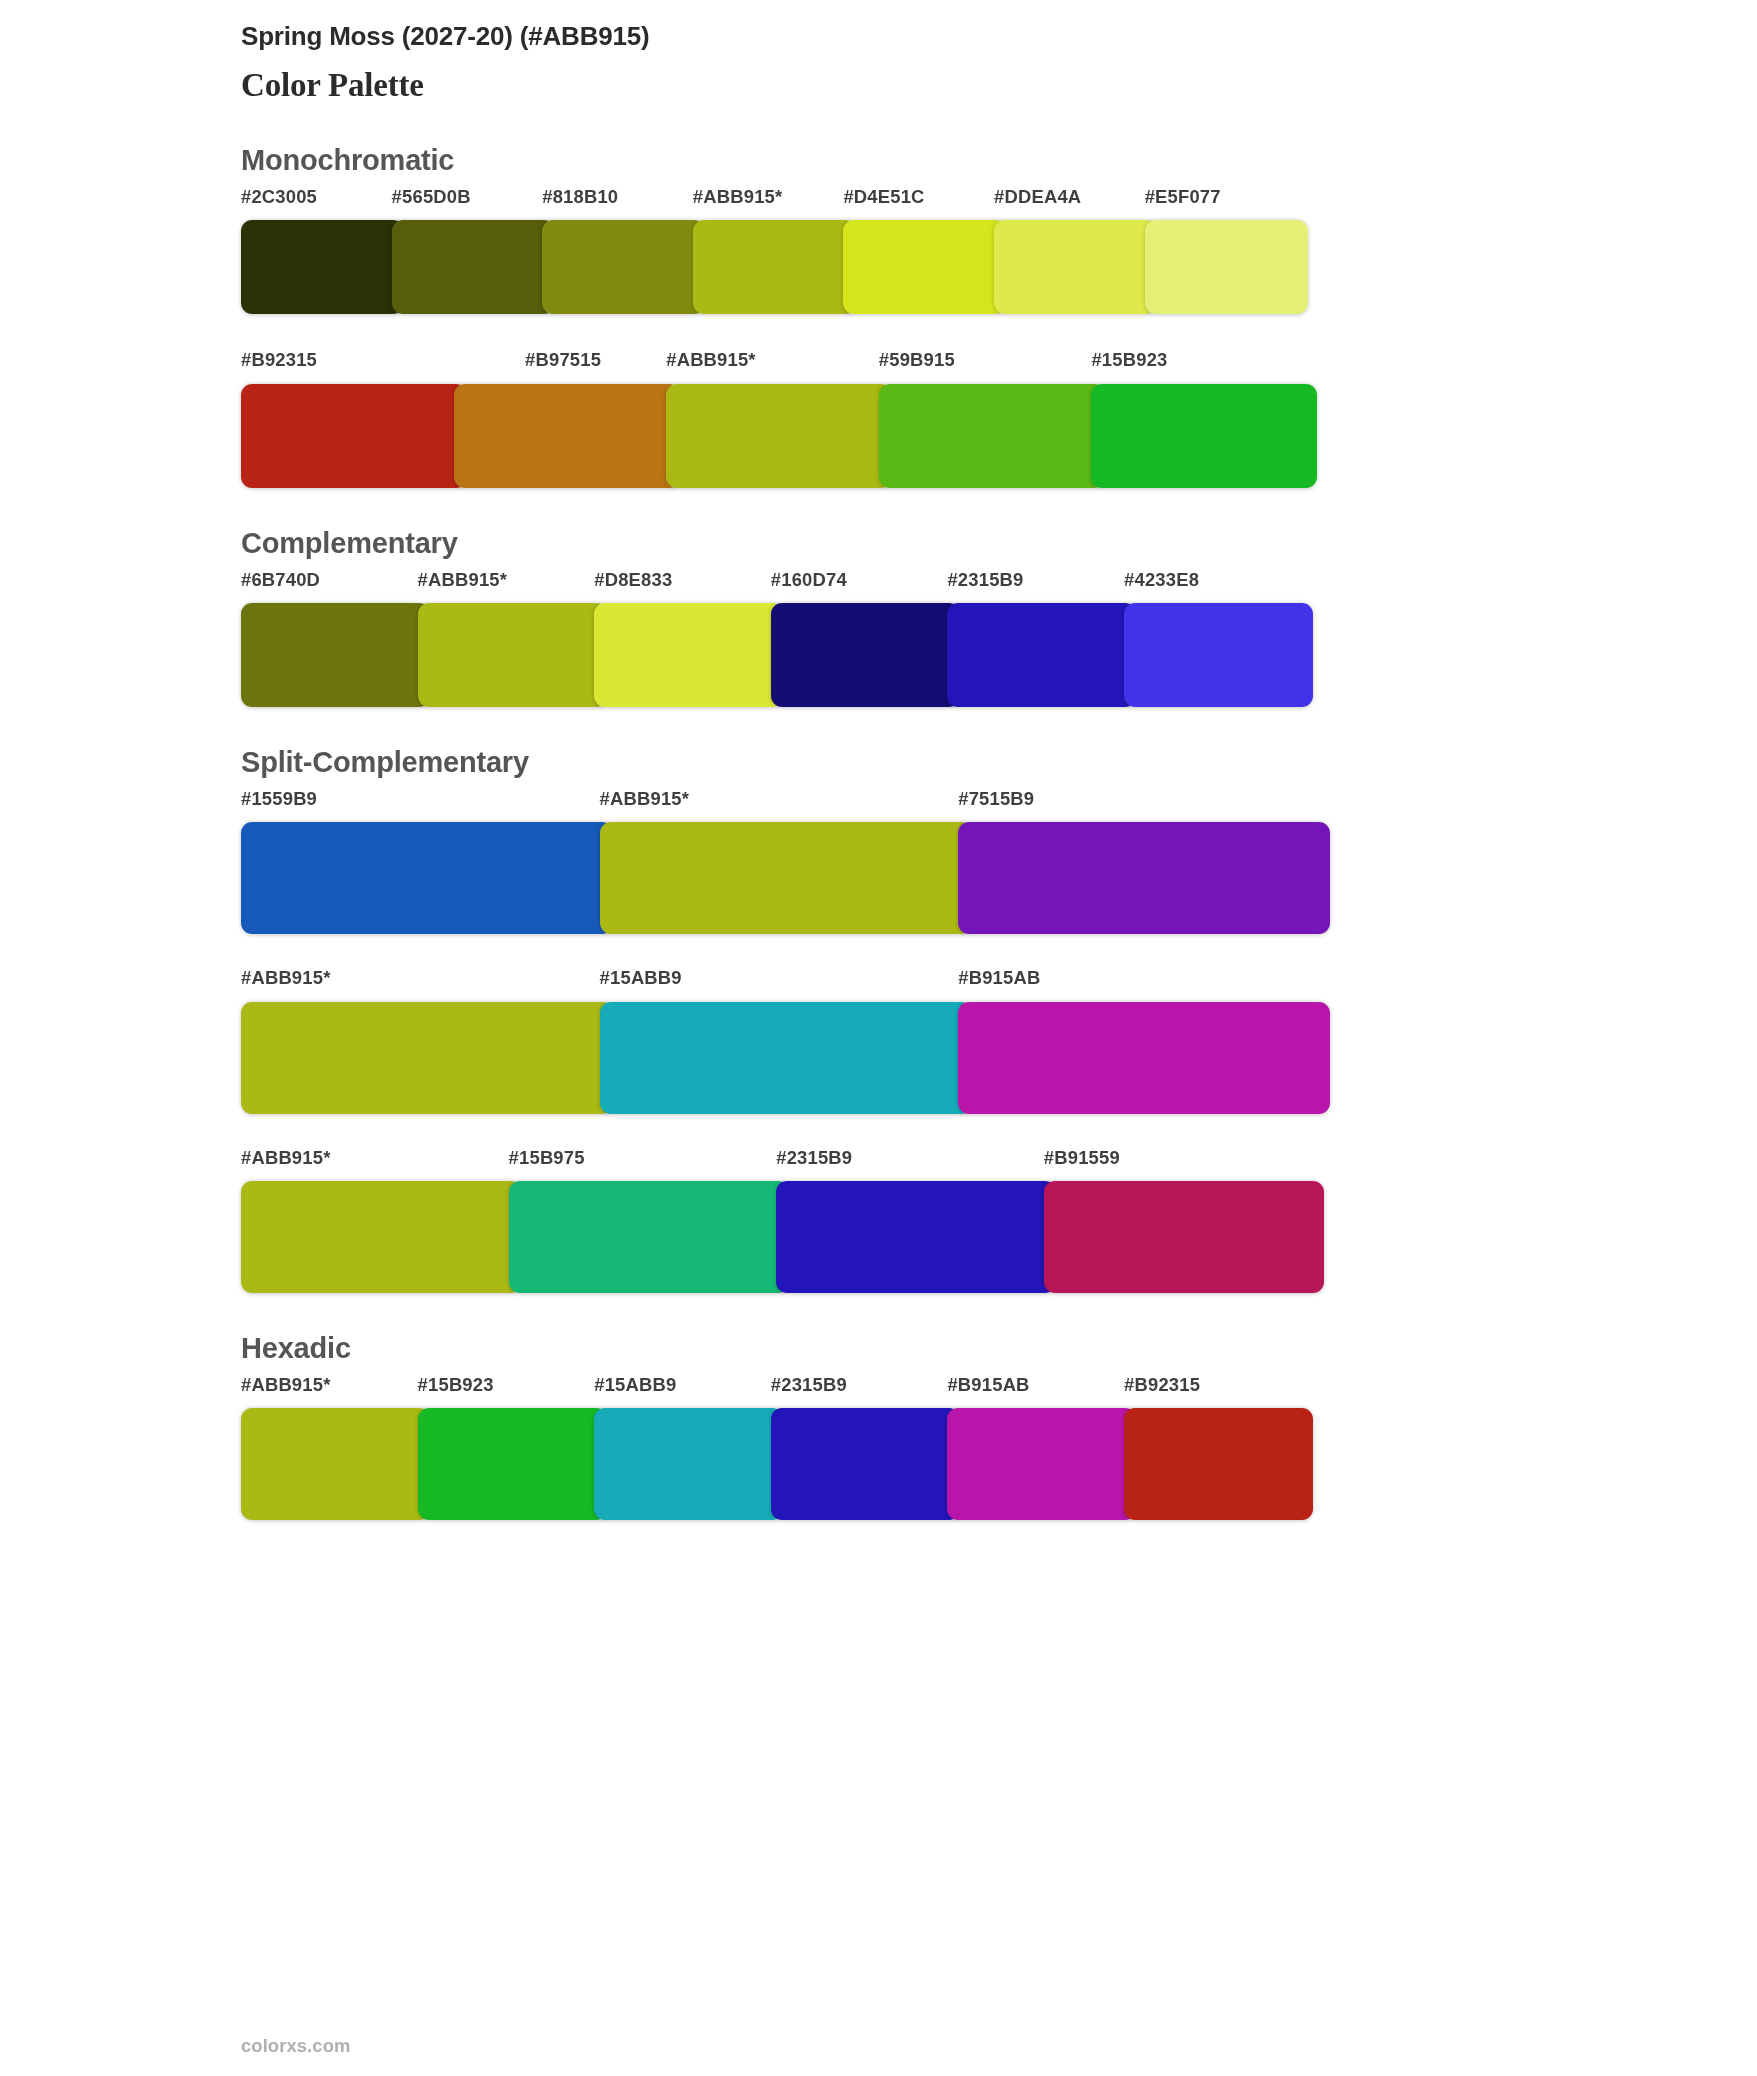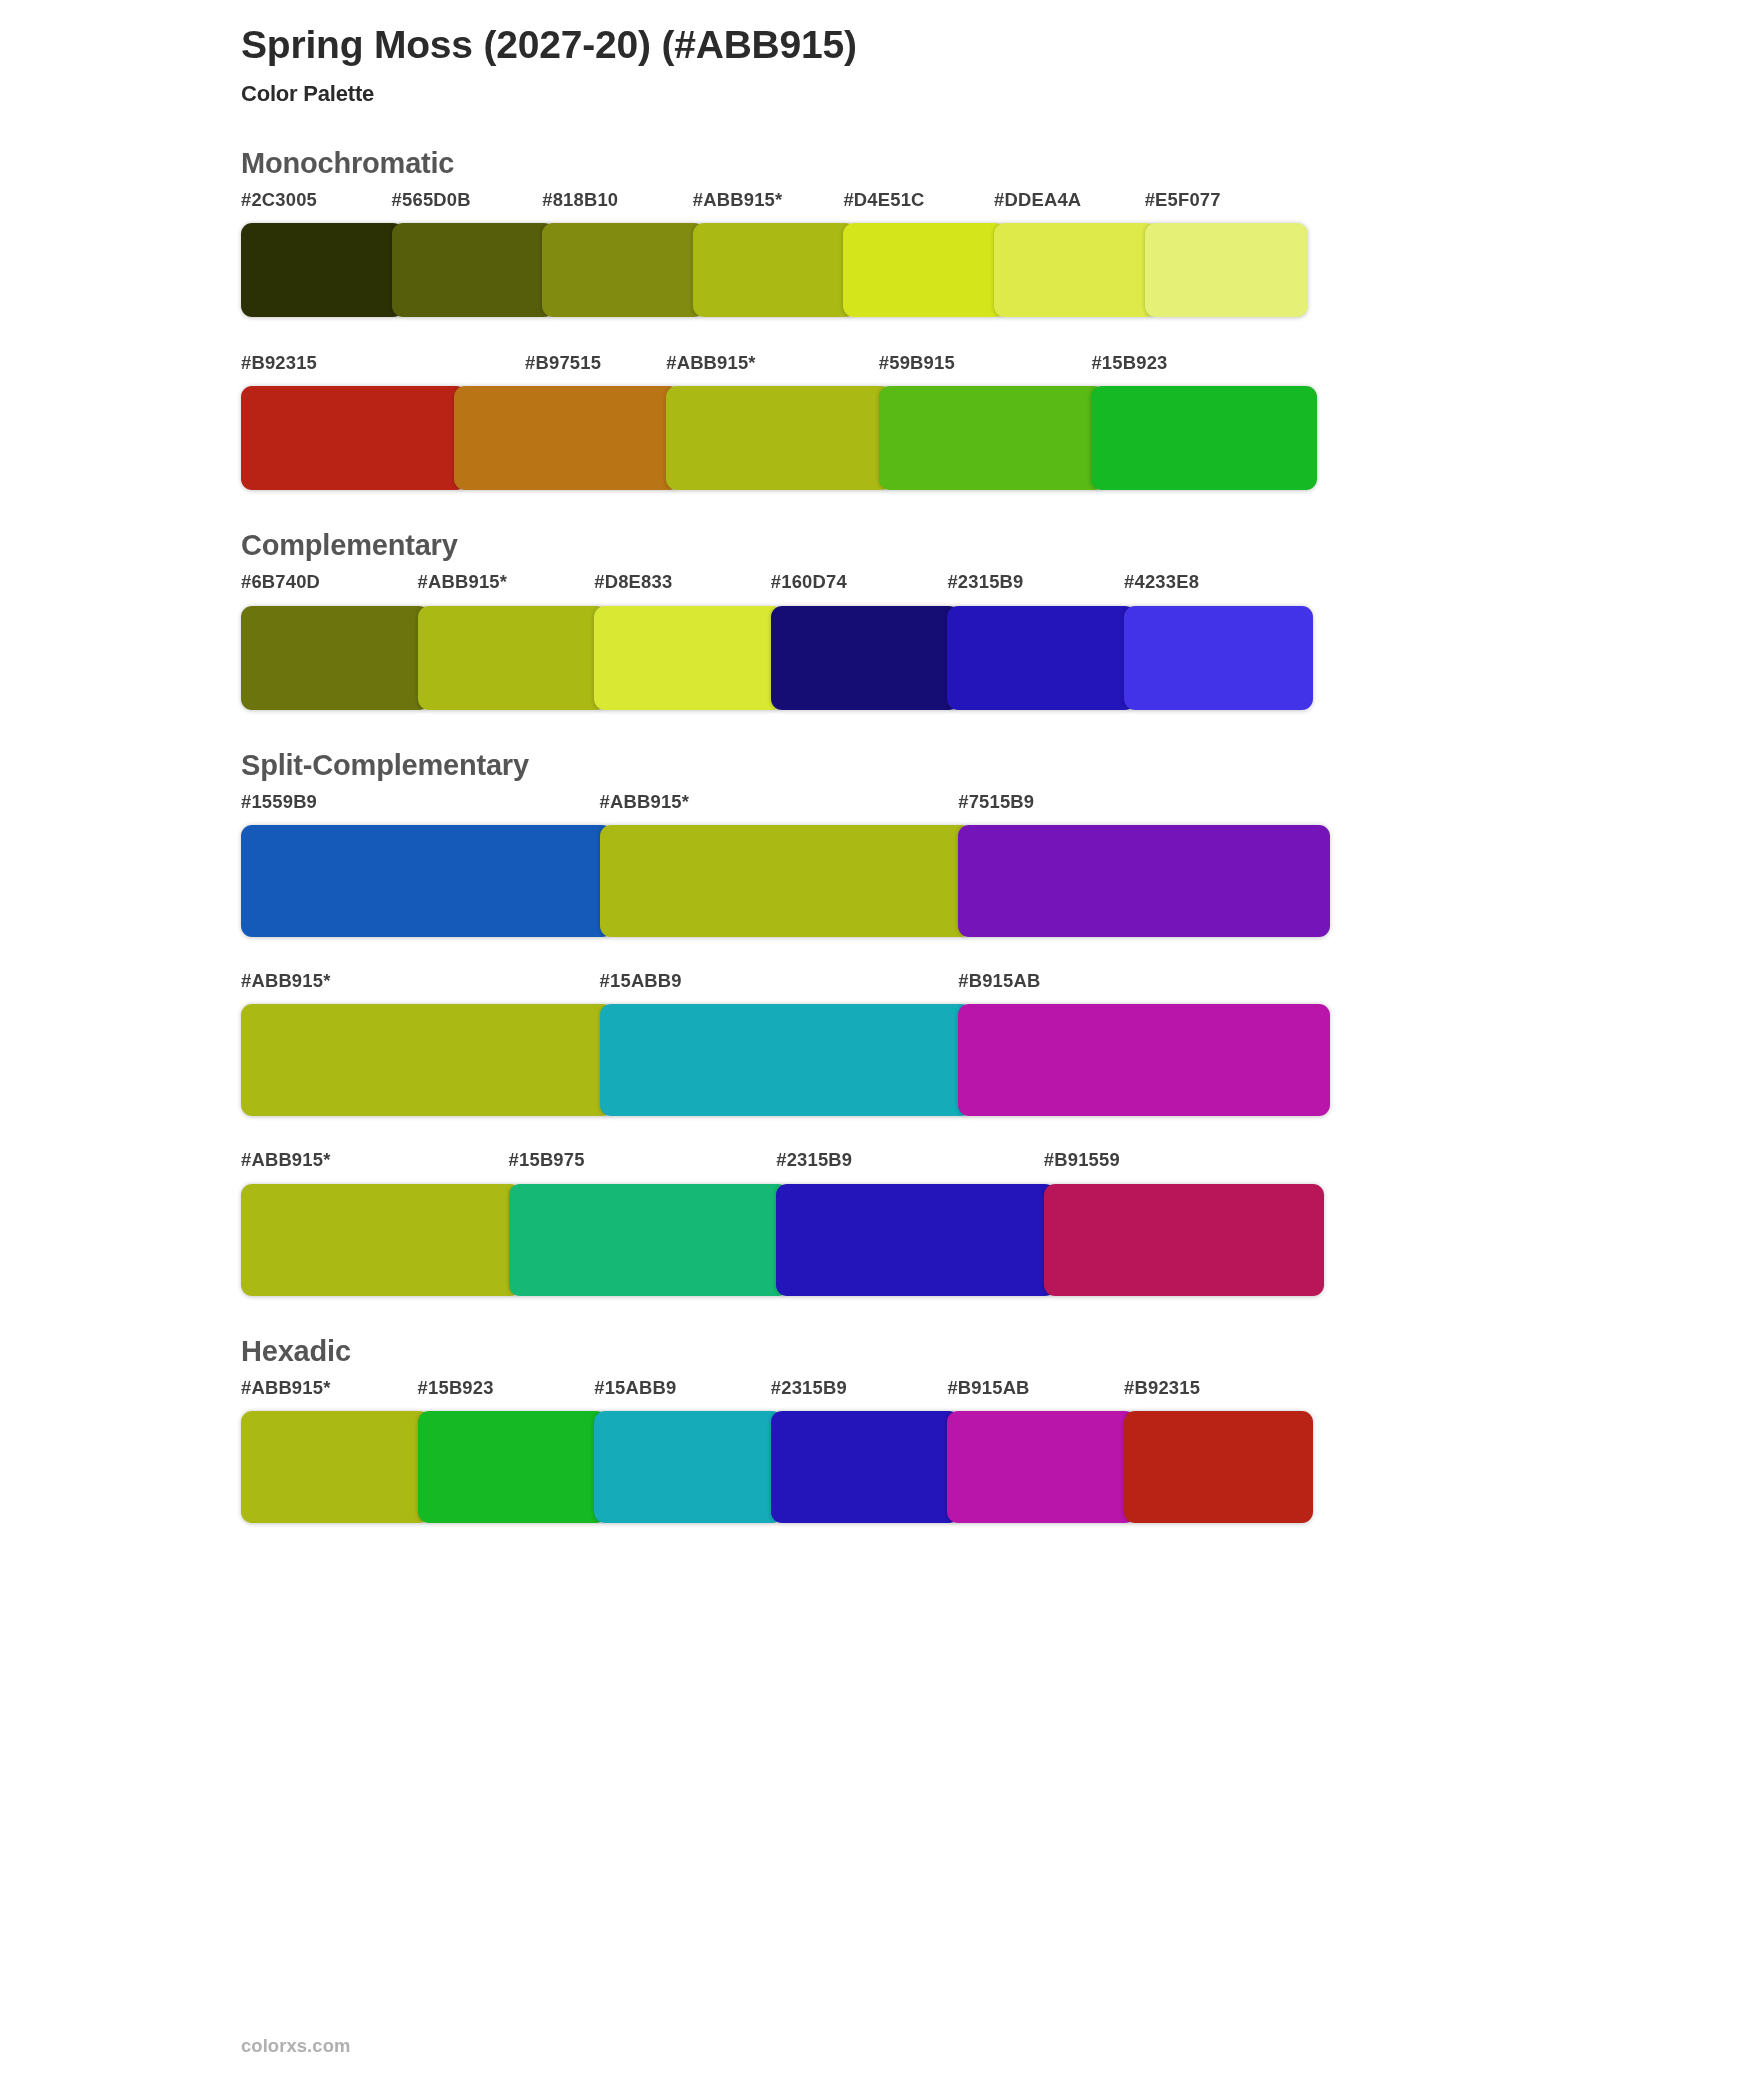--- a/index.html
+++ b/index.html
@@ -29,7 +29,7 @@
     width: 1096px;
   }
   .page-title {
-    font-size: 39px;
+    font-size: 26px;
     font-weight: bold;
     color: #2b2b2b;
     letter-spacing: -0.2px;

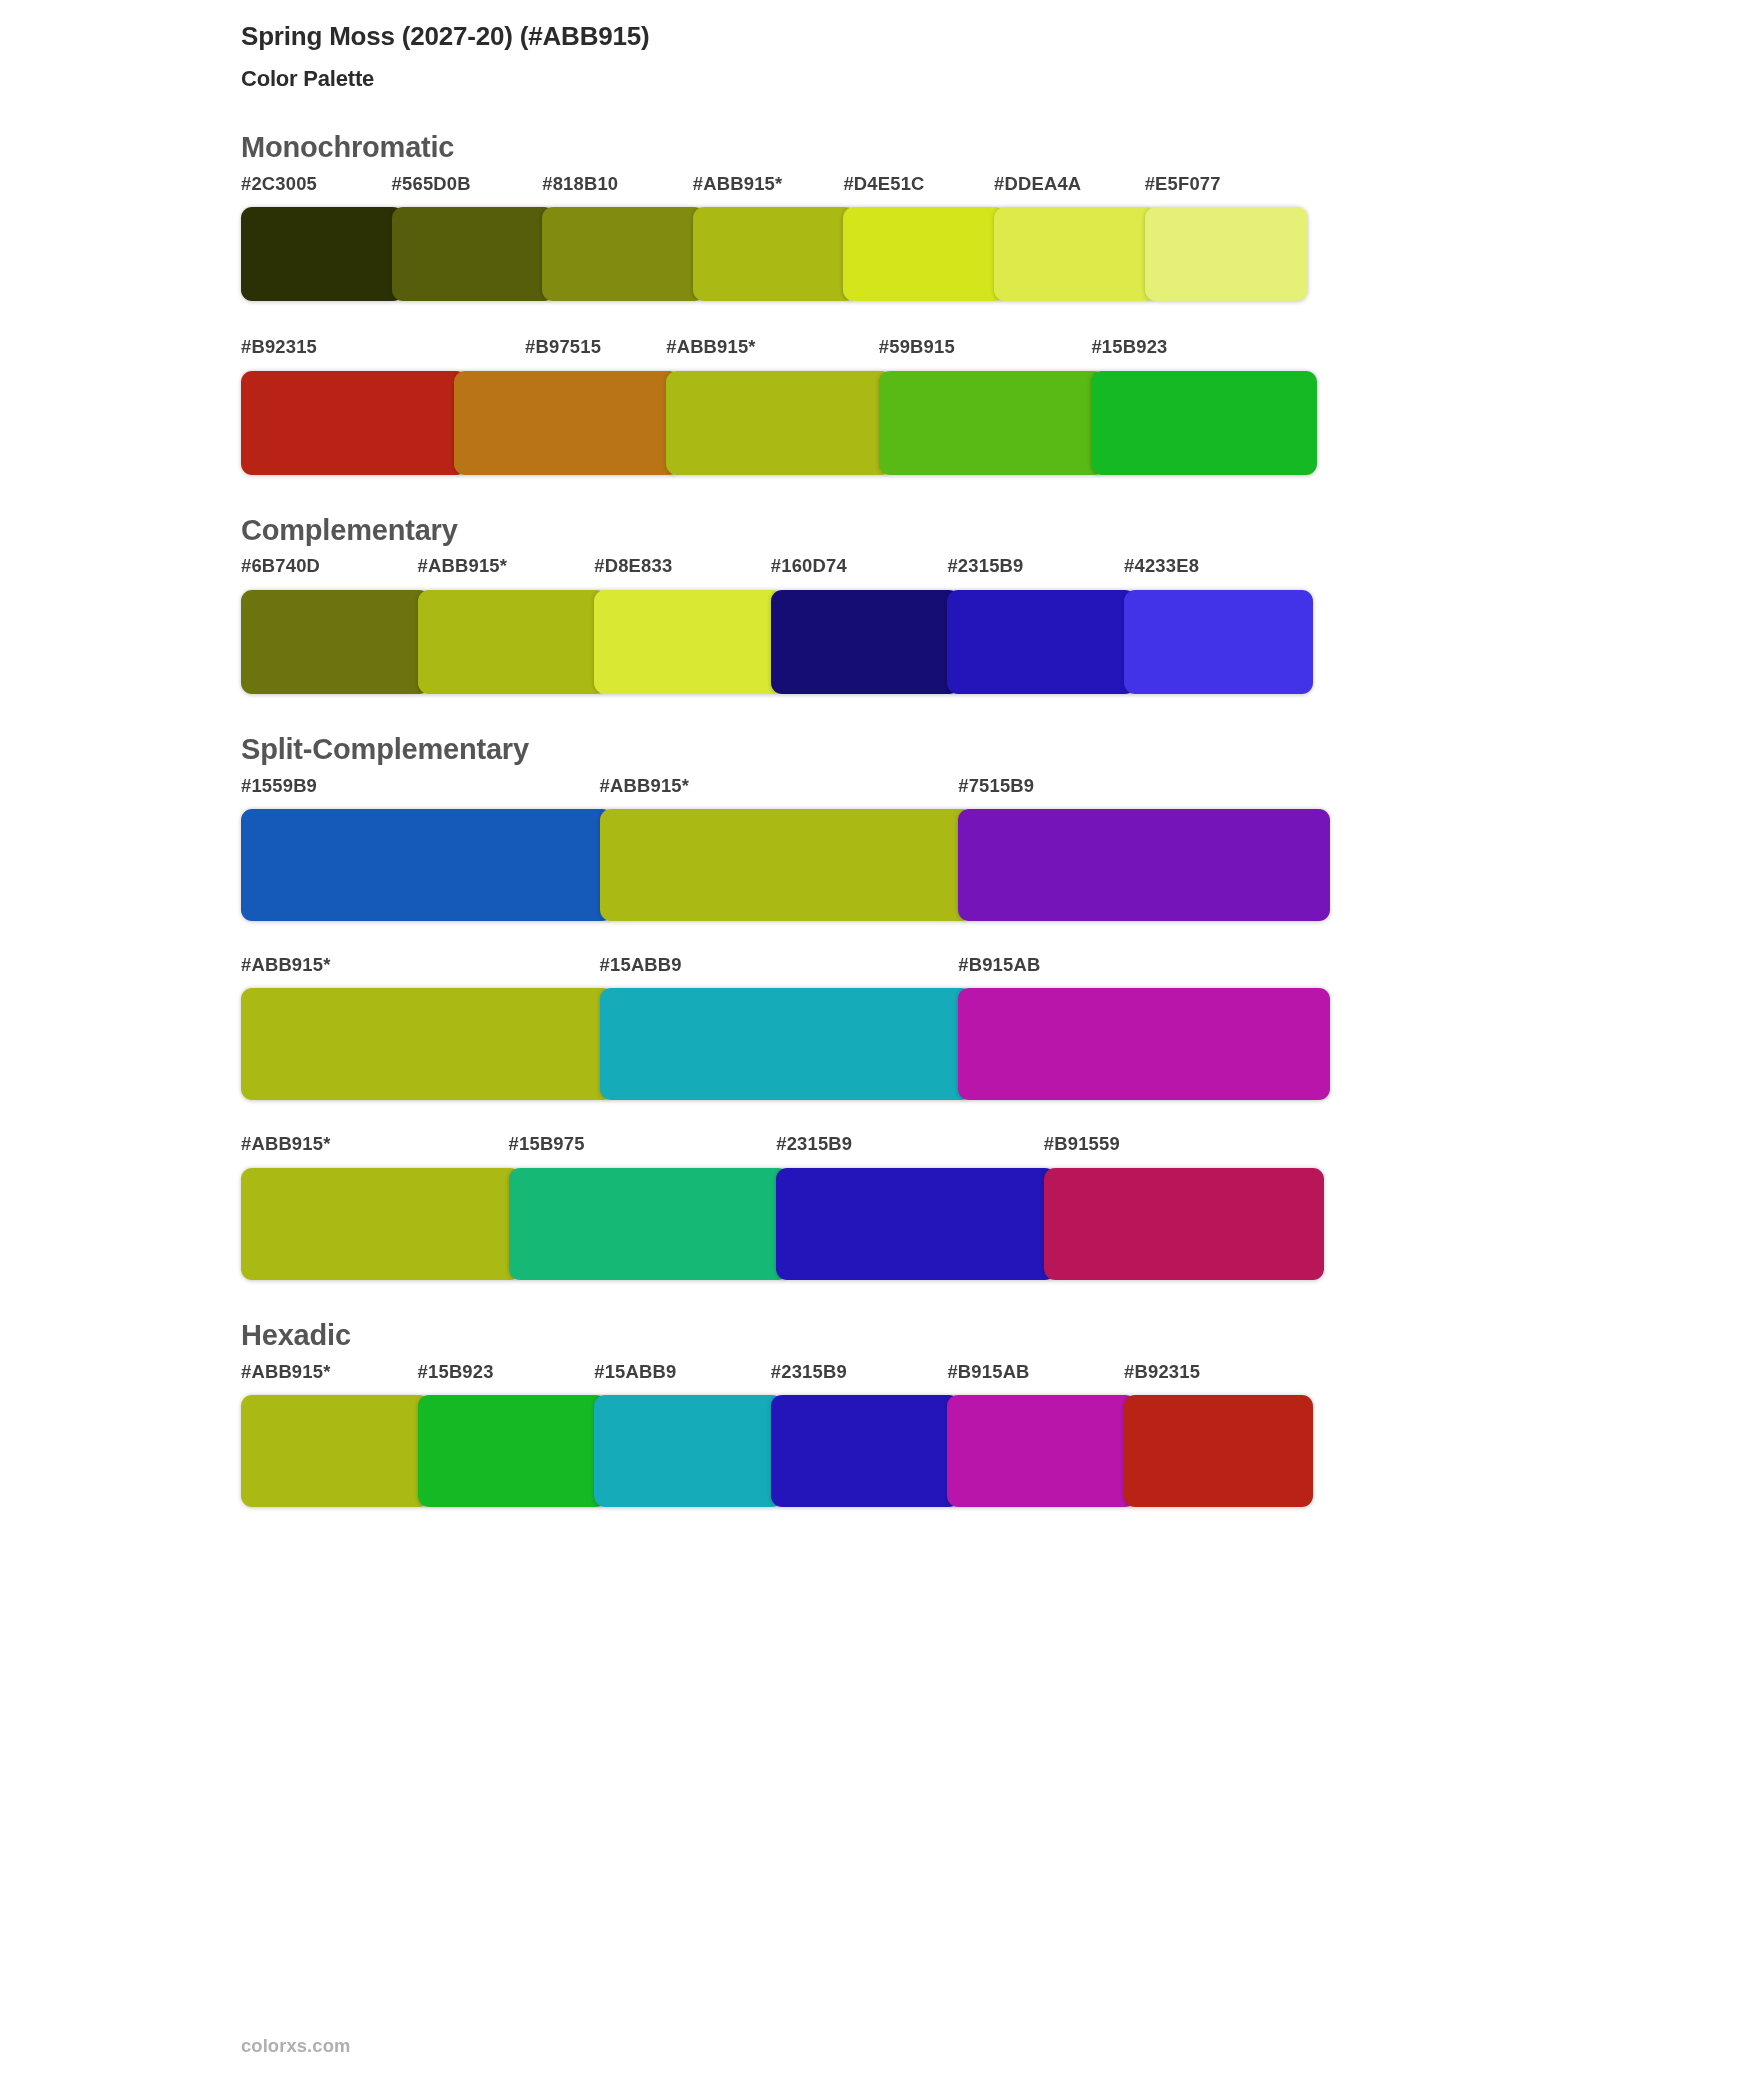--- a/index.html
+++ b/index.html
@@ -38,13 +38,14 @@
     line-height: 1.22;
   }
   .page-subtitle {
-    font-size: 22px;
+    font-size: 33px;
     font-weight: bold;
     color: #2b2b2b;
     letter-spacing: -0.2px;
     margin: 0;
     padding-top: 12.8px;
     line-height: 1.2;
+    font-family: Liberation Serif, serif;
   }
 
   .section {

